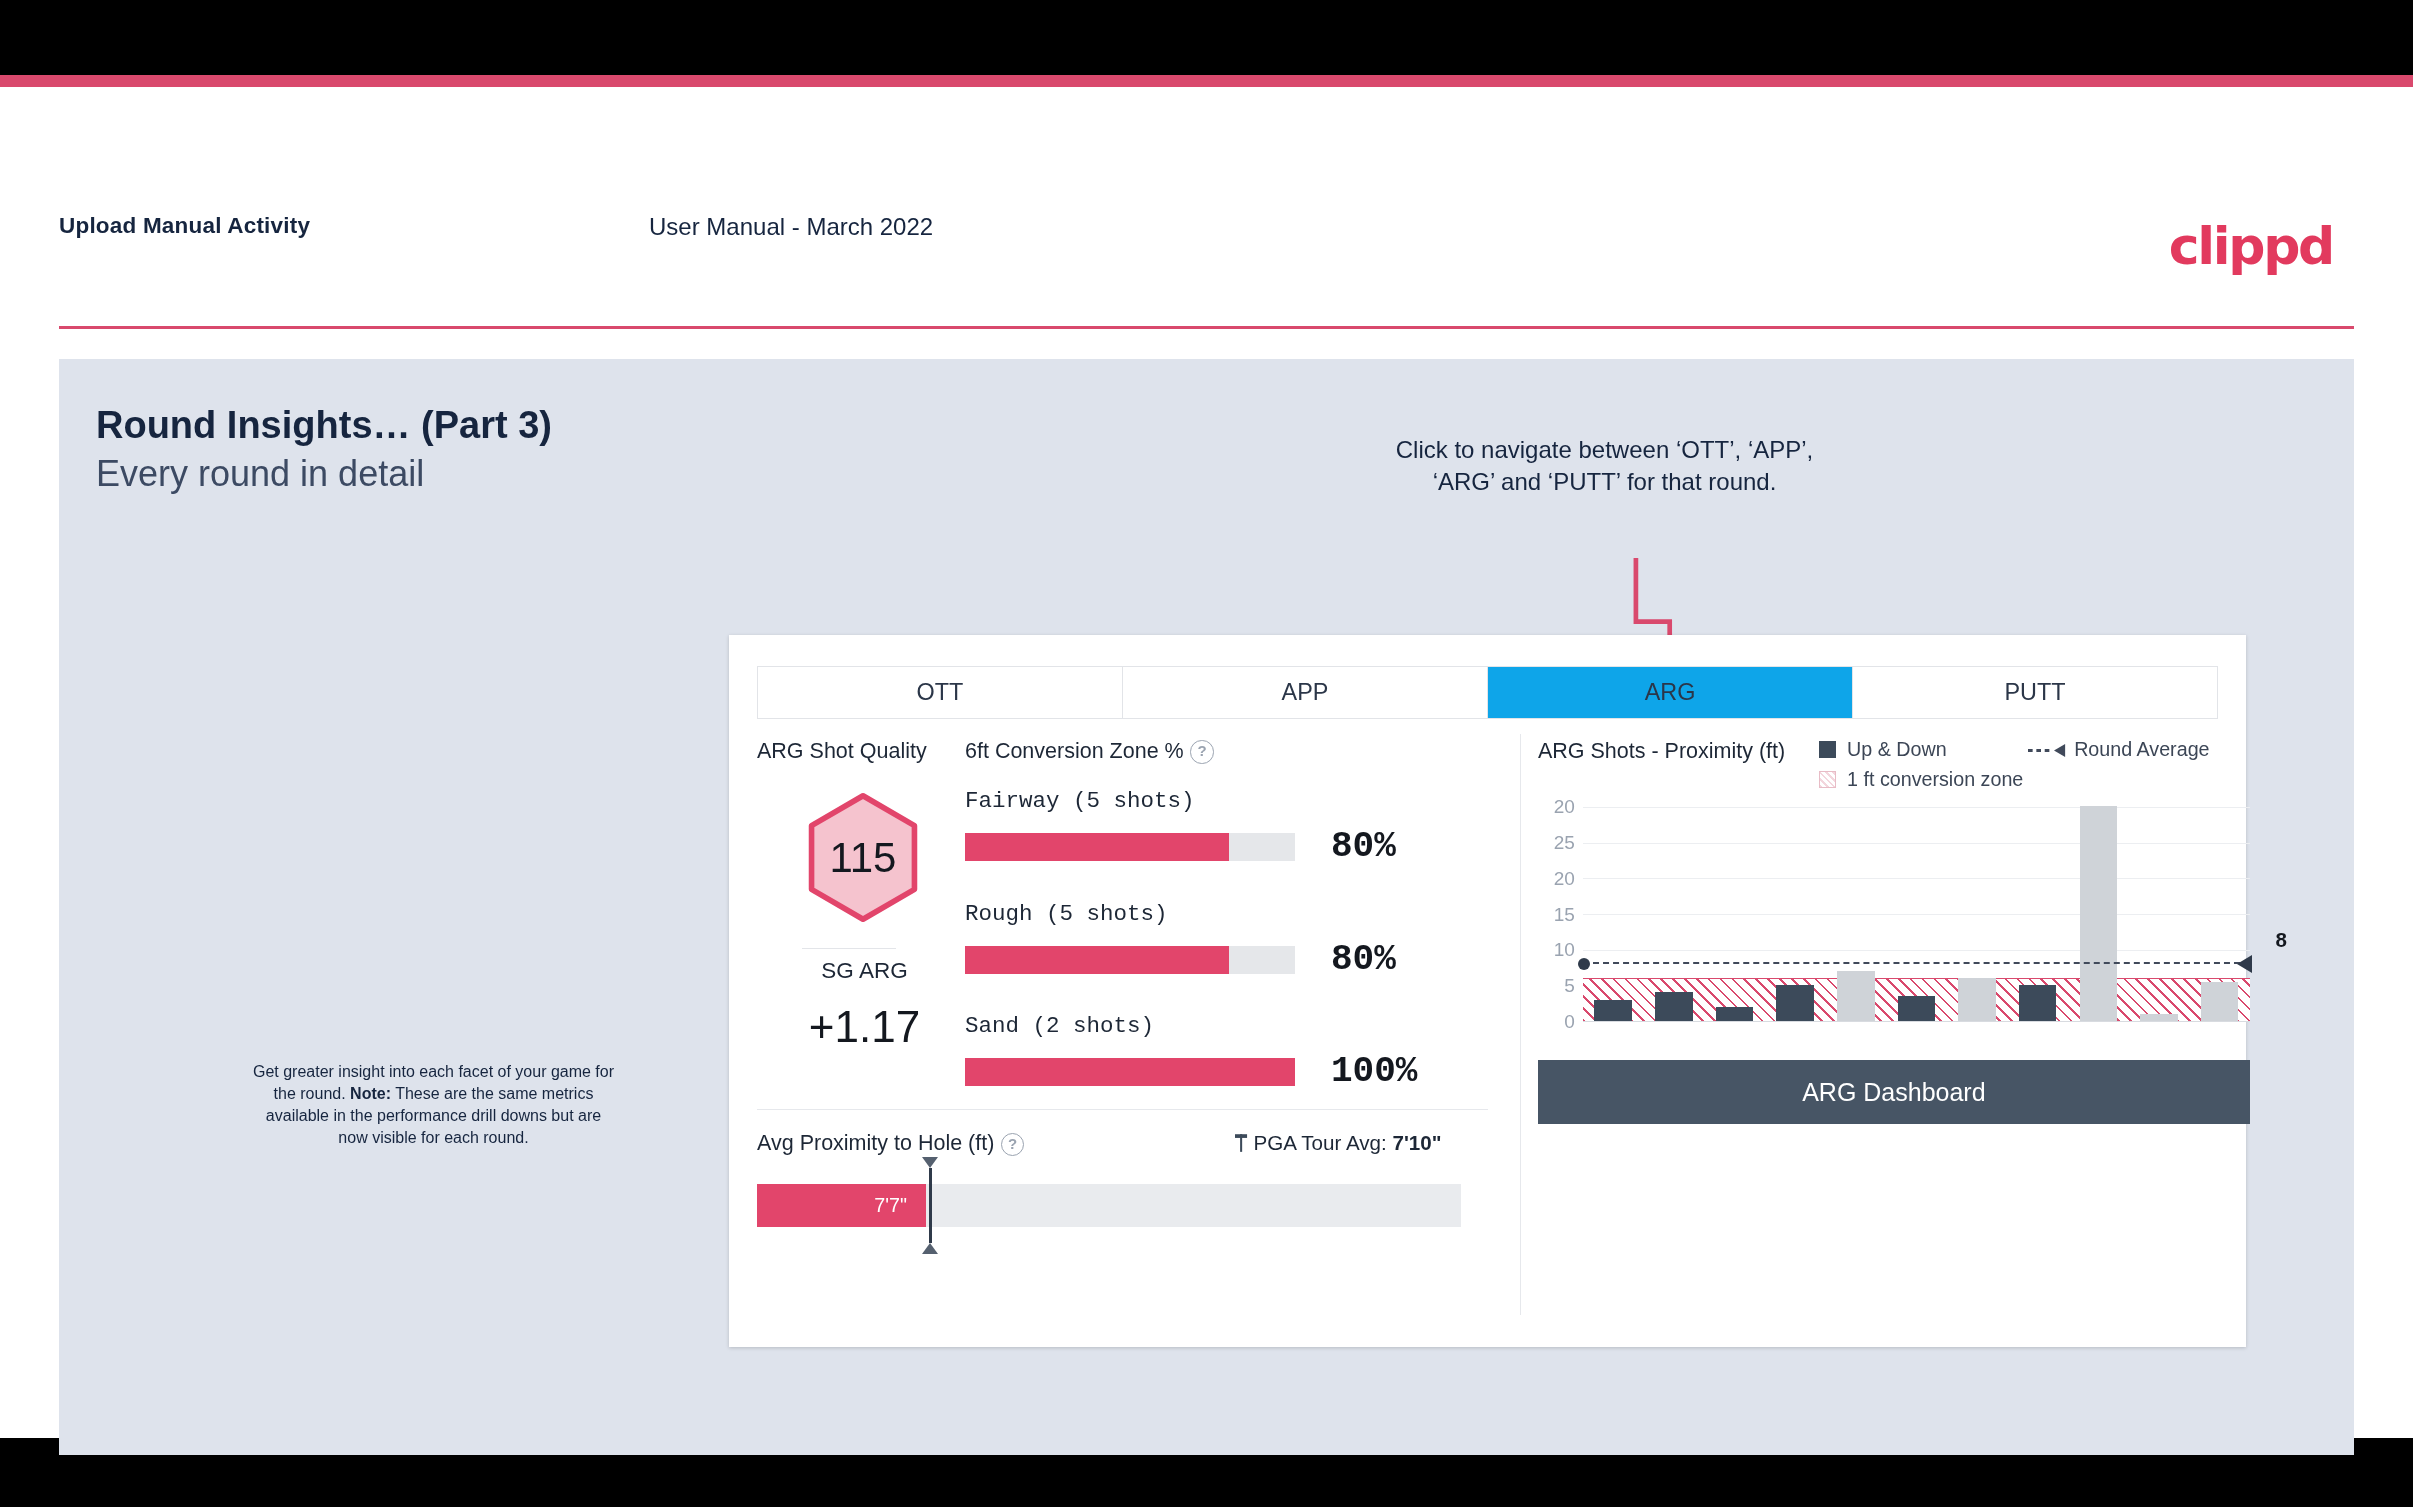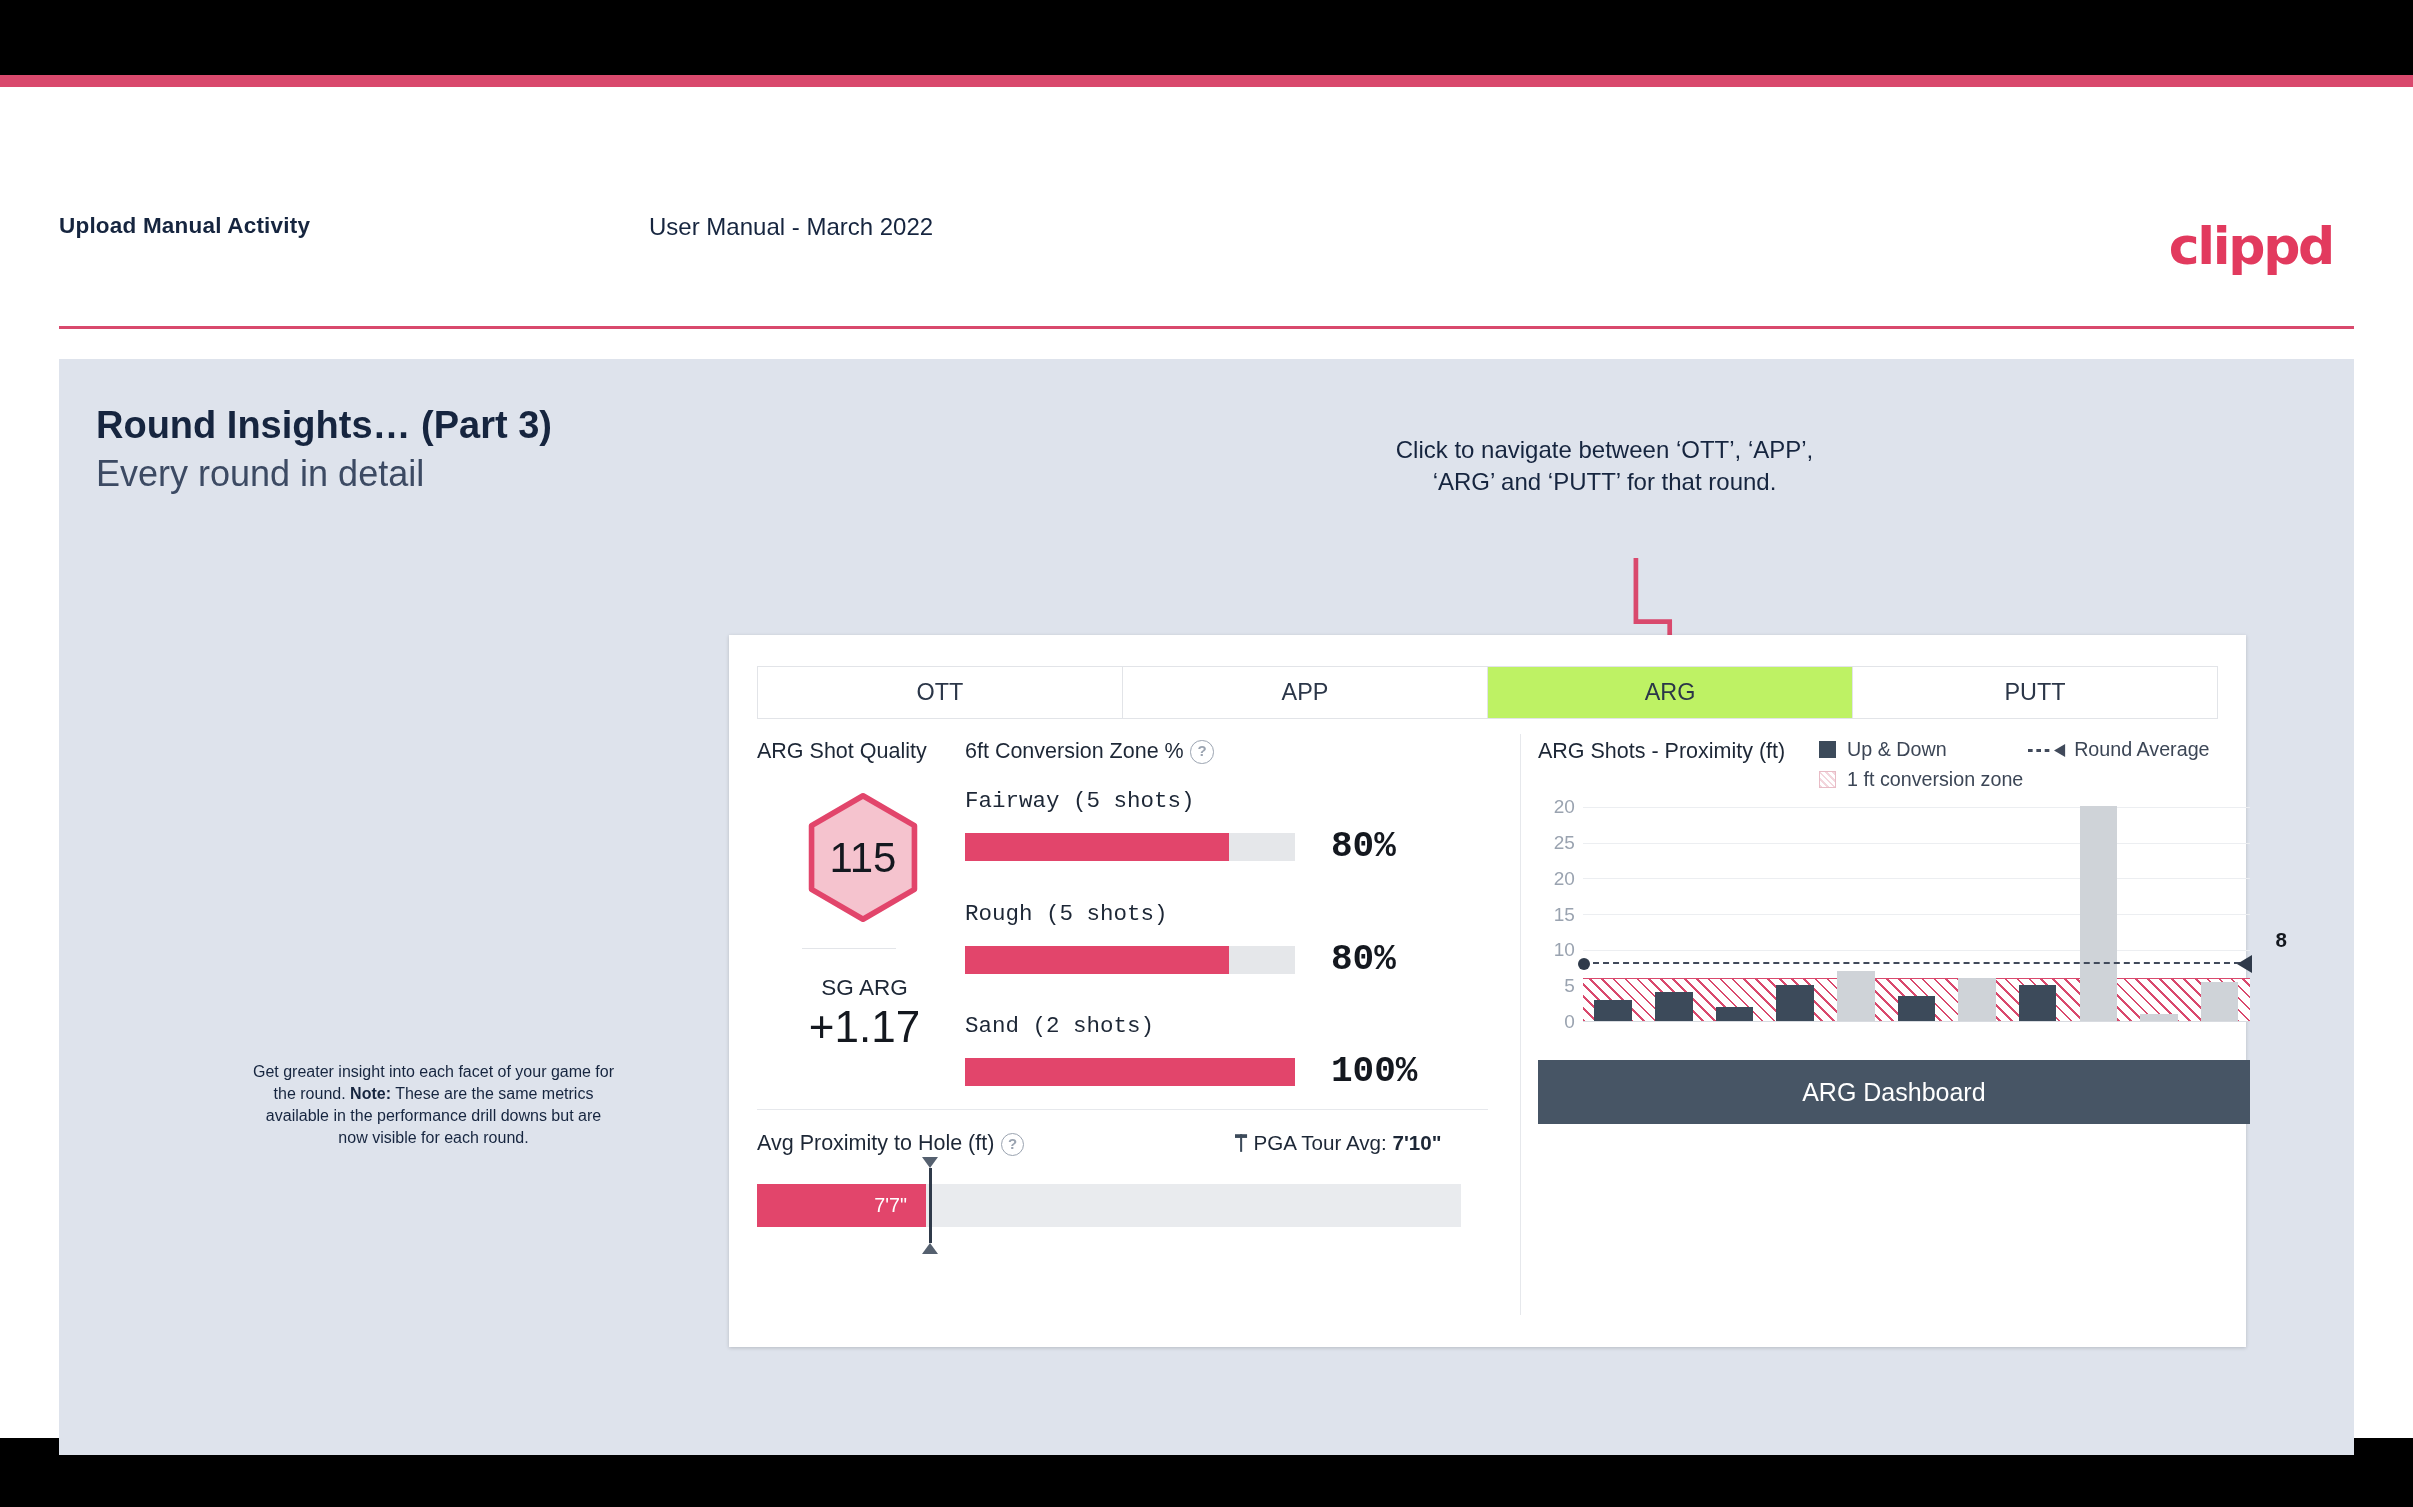--- a/index.html
+++ b/index.html
@@ -85,7 +85,7 @@
     background:#fff; cursor:pointer;
   }
   .tab:last-child { border-right:none; }
-  .tab.active { background:#bef264; font-weight:400; }
+  .tab.active { background:#0ea5e9; font-weight:400; }
 
   .card-body {
     position:absolute; left:28px; top:99px; width:1461px; height:581px;

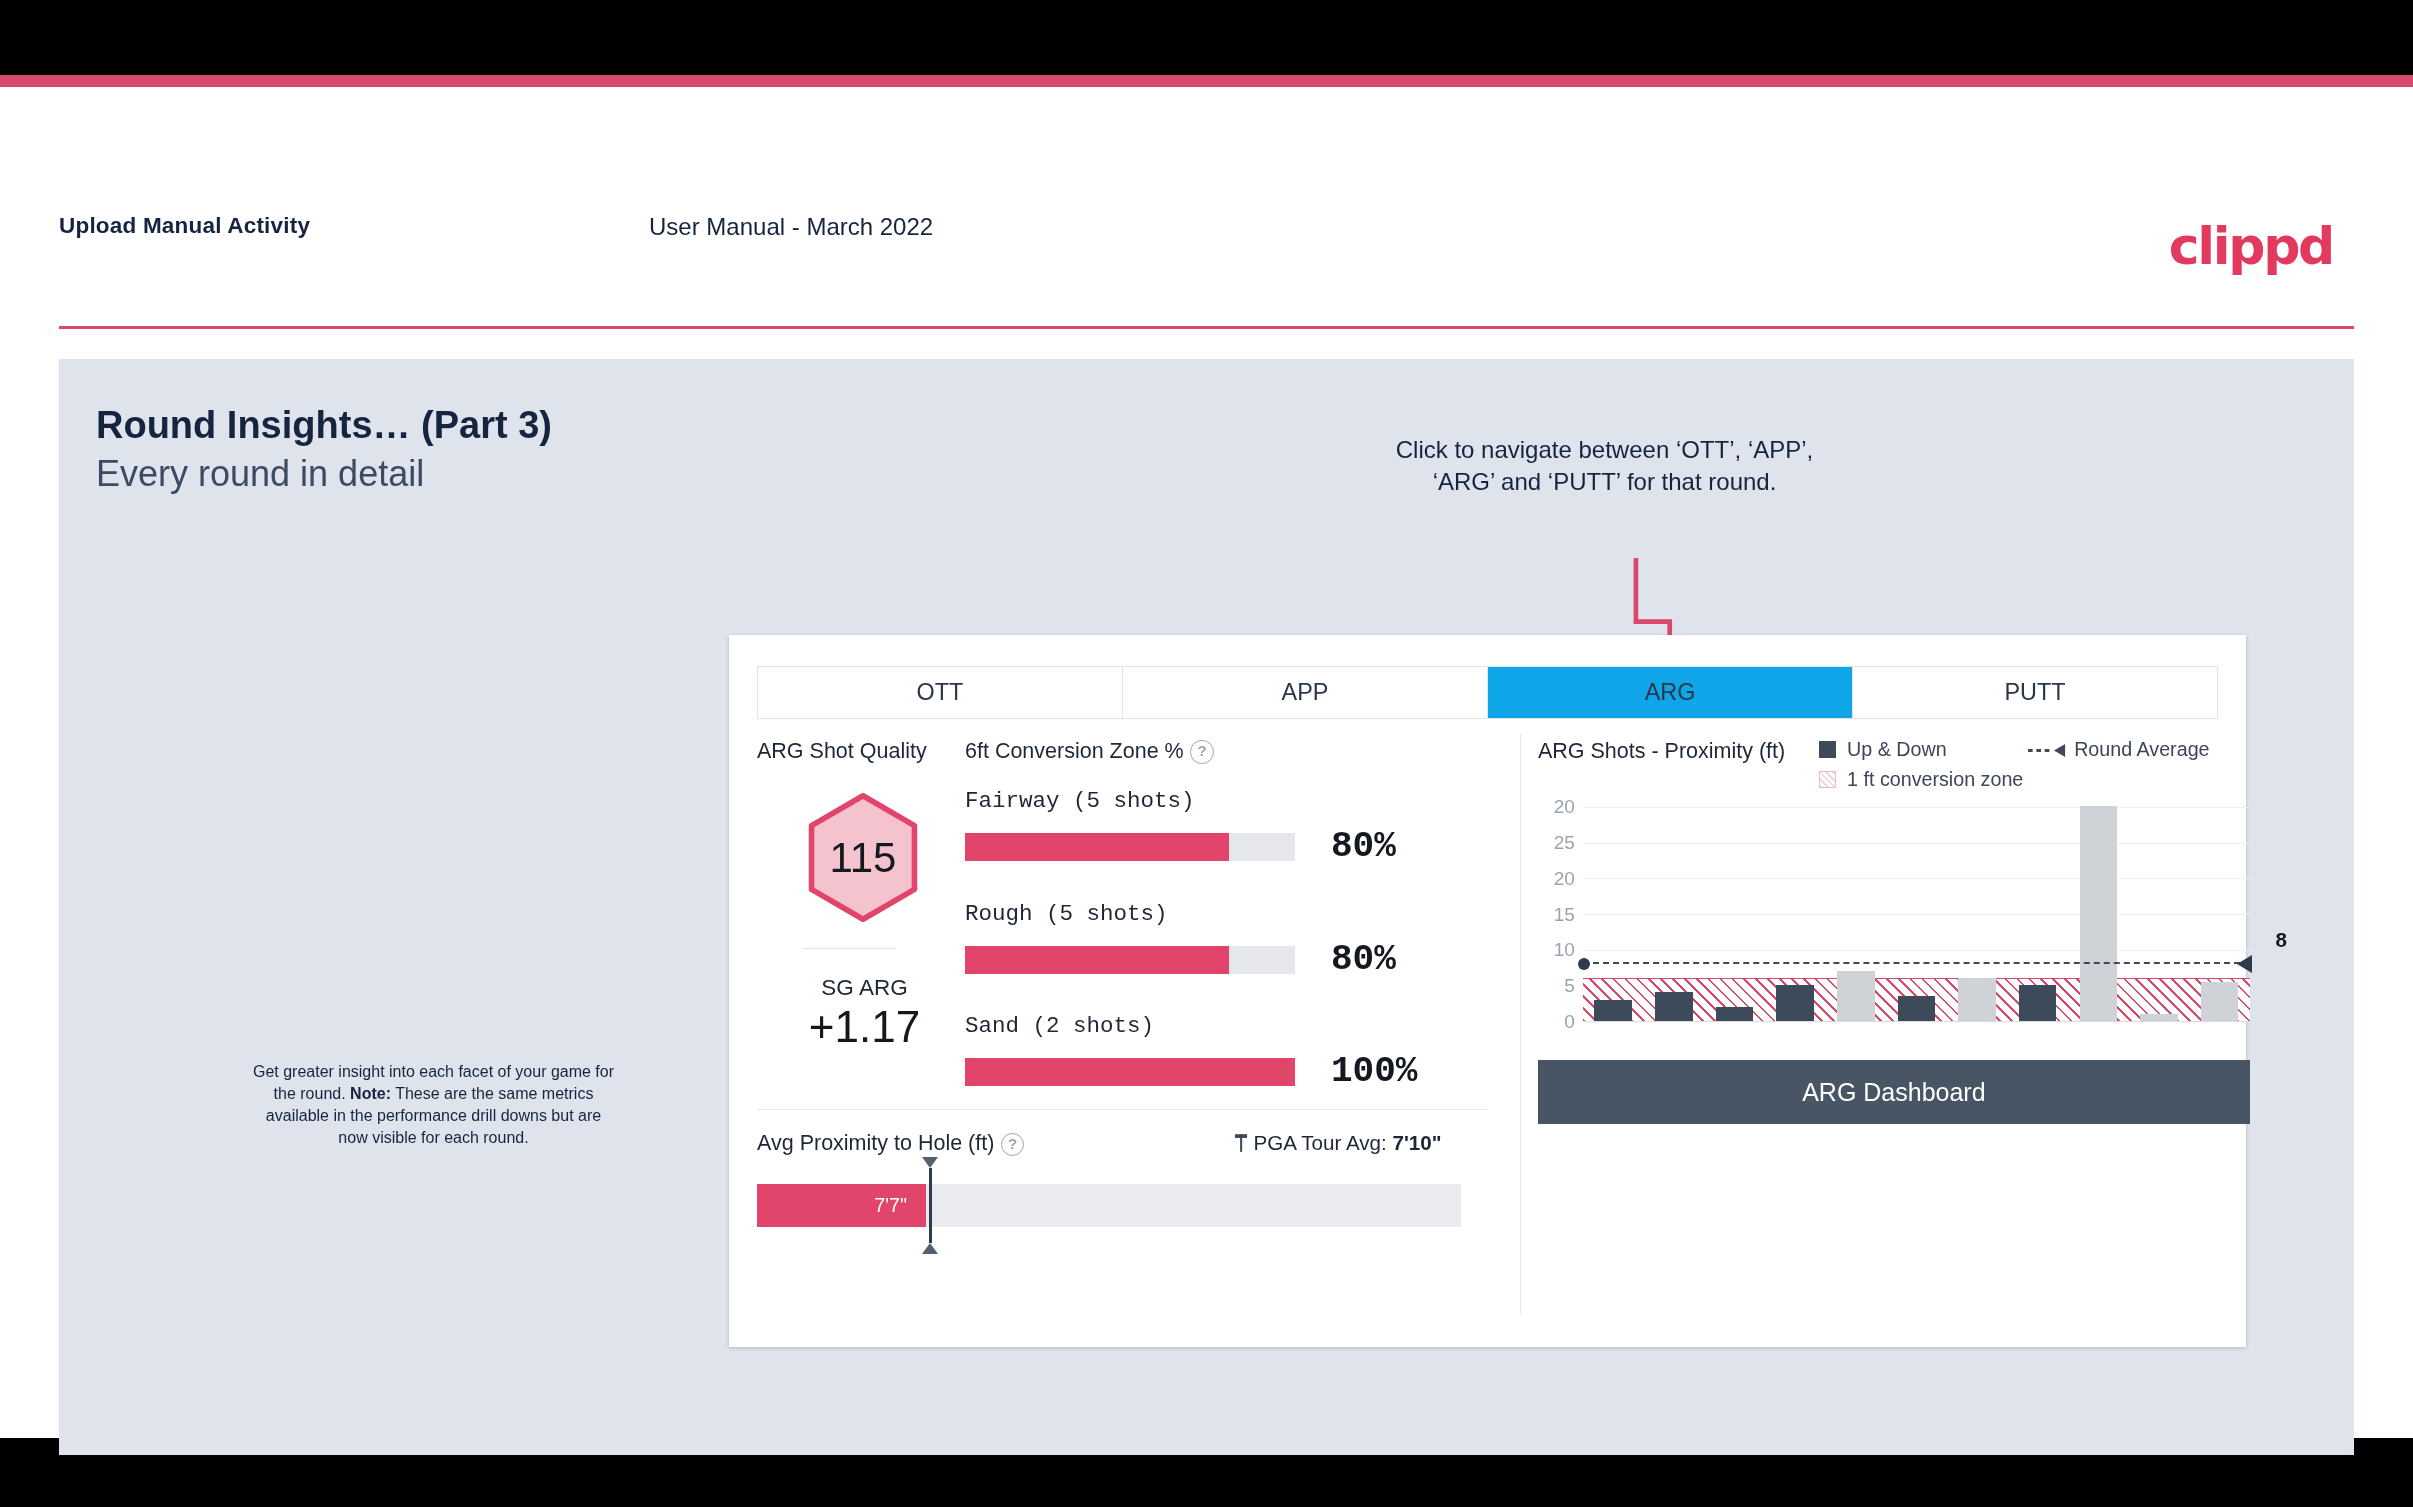--- a/index.html
+++ b/index.html
@@ -122,7 +122,7 @@
     position:absolute; left:45px; top:214px; width:94px; height:0.9px; background:#e3e5e9;
   }
   .sg-lbl {
-    position:absolute; left:0; top:241px; width:215px; text-align:center;
+    position:absolute; left:0; top:224px; width:215px; text-align:center;
     font-size:22.5px; color:#1d2736;
   }
   .sg-val {

